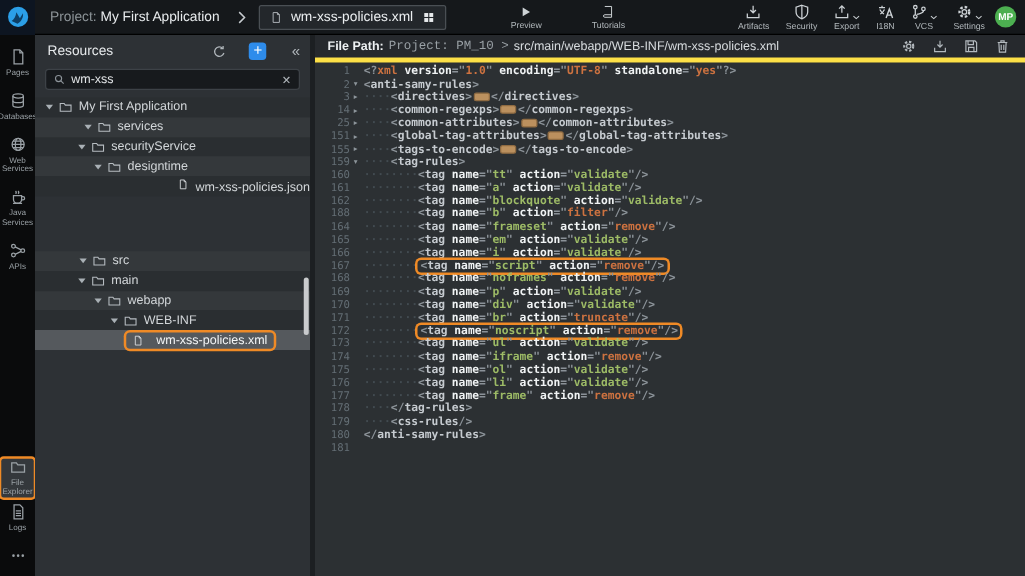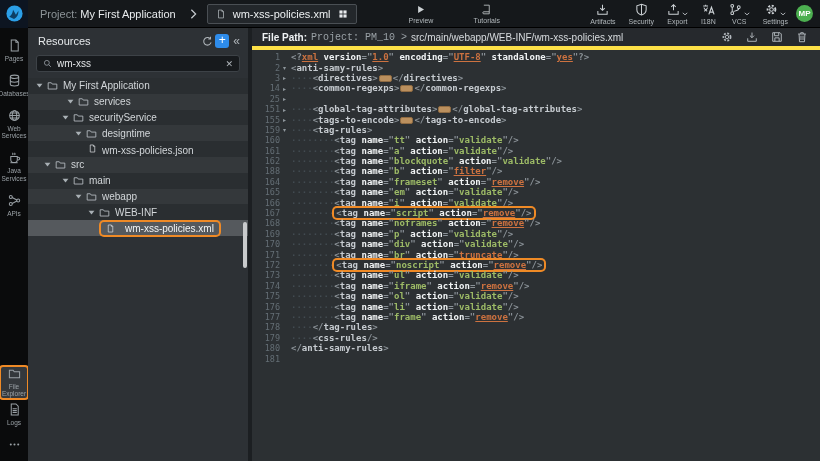--- a/index.html
+++ b/index.html
@@ -50,7 +50,7 @@
 
   
   .resources{width:224px;background:#2d3135;border-right:4px solid #1c1f22;position:relative;flex:none;display:flex;flex-direction:column;}
-  .res-head{height:26px;display:flex;align-items:center;gap:2px;padding:0 6px 0 10px;}
+  .res-head{height:26px;display:flex;align-items:center;gap:18px;padding:0 6px 0 10px;}
   .res-title{flex:1;font-size:11px;color:#e6e9eb;}
   .res-refresh{color:#b0b6bb;cursor:pointer;}
   .res-refresh svg{width:11px;height:11px;}

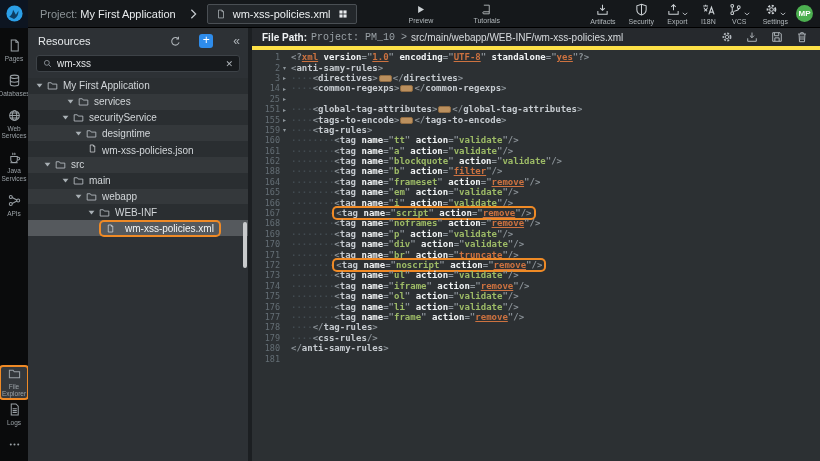--- a/index.html
+++ b/index.html
@@ -92,7 +92,7 @@
   .ce{color:#c6cbd0;}
   .ca{color:#f0f3f4;}
   .cs{color:#9dbb66;text-align:right;}
-  .co{color:#cd7240;text-decoration:underline;}
+  .co{color:#cd7240;}
   .cw{color:#424b51;}
   .cfold{display:inline-block;width:13px;height:7px;background:#bb905e;border:1px solid #8f6b42;border-radius:2px;vertical-align:-1px;margin:0 1px;}
   .hl{box-shadow:0 0 0 2px #ef8a26;border-radius:3px;padding:0 2px;}

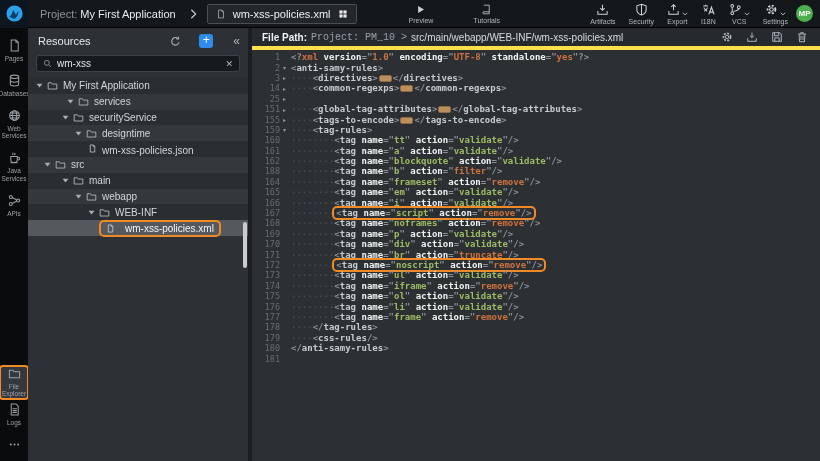--- a/index.html
+++ b/index.html
@@ -525,6 +525,7 @@
           <div class="ln">
             <span class="num">25</span>
             <span class="fm">▸</span>
+            <span class="txt"><span class="cw">····</span><span class="cp">&lt;</span><span class="ce">common-attributes</span><span class="cp">&gt;</span><span class="cfold"></span><span class="cp">&lt;/</span><span class="ce">common-attributes</span><span class="cp">&gt;</span></span>
           </div>
           <div class="ln">
             <span class="num">151</span>

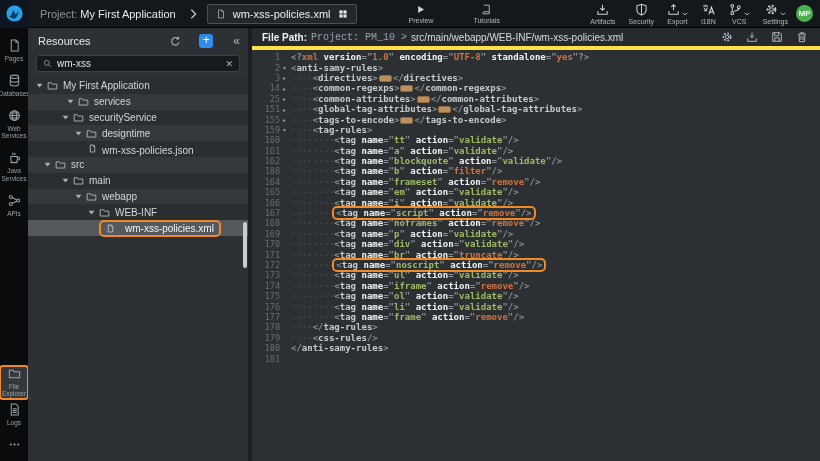--- a/index.html
+++ b/index.html
@@ -394,7 +394,7 @@
             </span>
             <span>designtime</span>
           </div>
-          <div class="trow even" style="padding-left: 60px;">
+          <div class="trow even" style="padding-left: 60px; justify-content: flex-end;">
             <span><span class="ico ficon file">
                 <svg viewBox="0 0 14 14" fill="none" stroke="currentColor" stroke-width="1.1">
                   <path d="M3.5 1.5h4.8l2.2 2.2v8.8h-7z"></path>

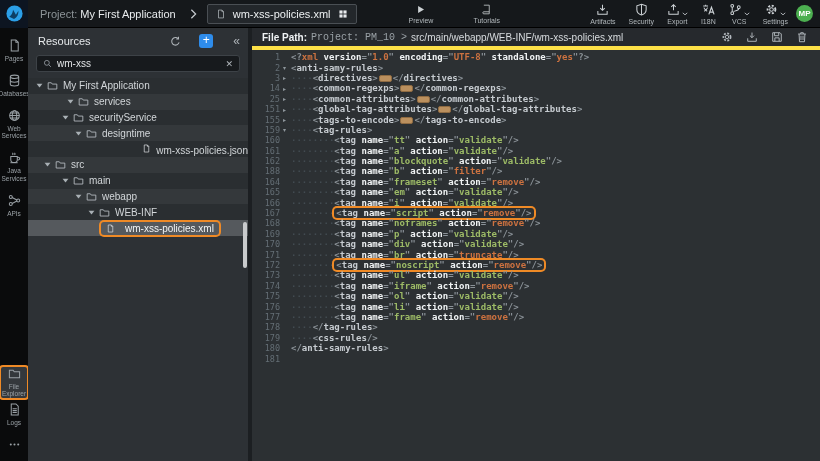--- a/index.html
+++ b/index.html
@@ -402,7 +402,7 @@
                 </svg>
               </span><span>wm-xss-policies.json</span></span>
           </div>
-          <div class="trow odd" style="padding-left: 16px;">
+          <div class="trow odd" style="padding-left: 35px; margin-top: 44px;">
             <span class="ico caret">
               <svg viewBox="0 0 8 6" fill="currentColor">
                 <path d="M0.5 1h7L4 5.5z"></path>

